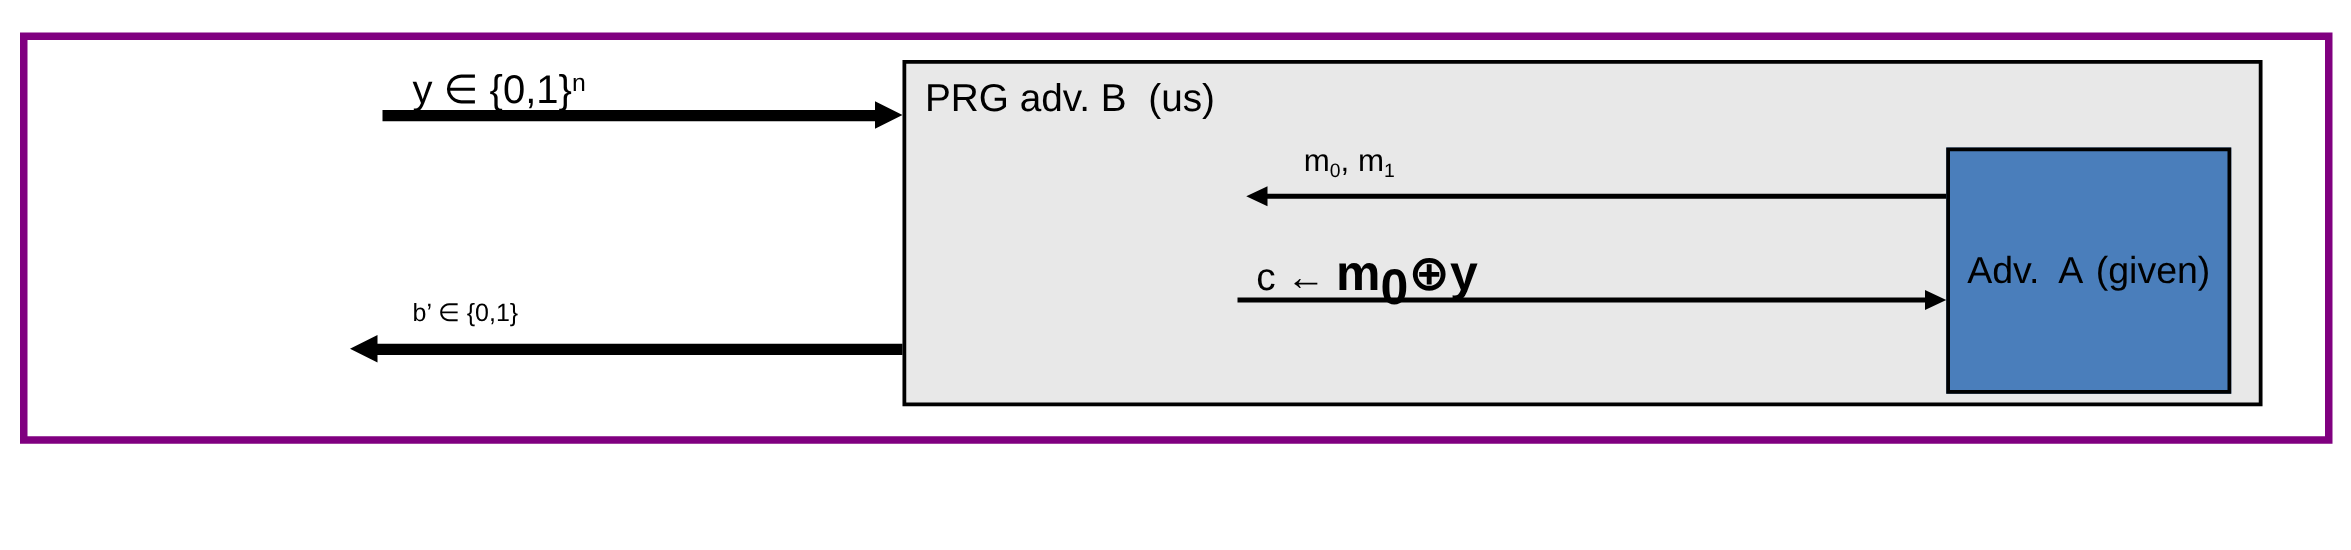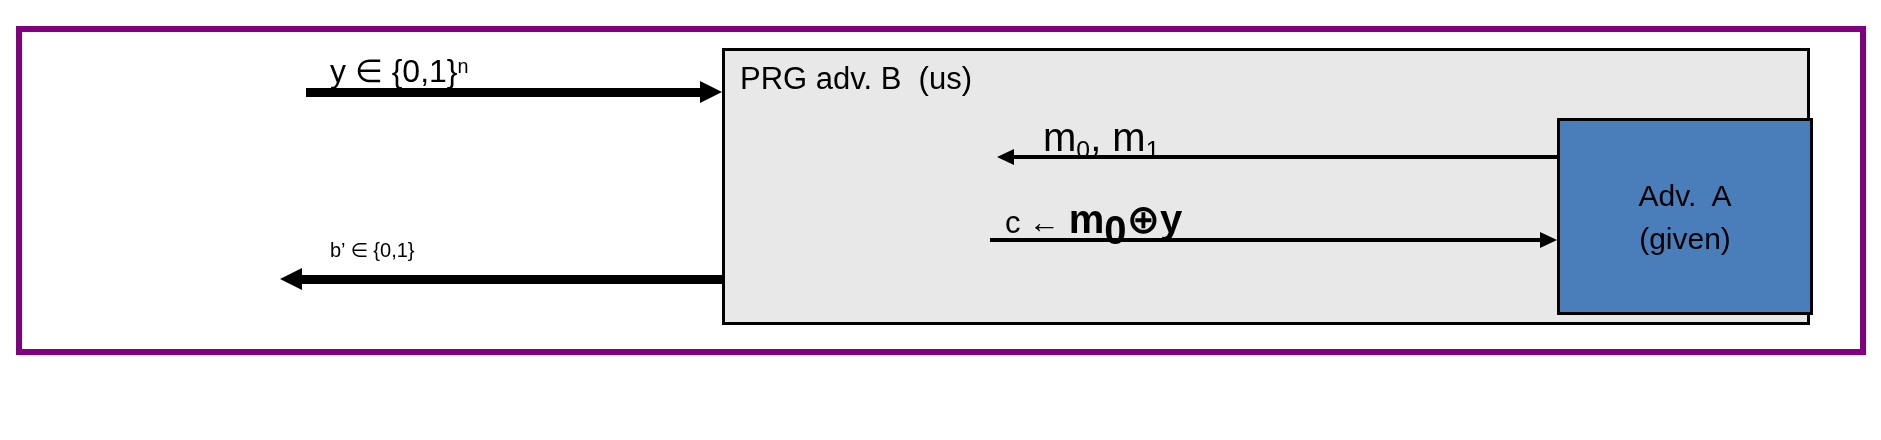--- a/index.html
+++ b/index.html
@@ -46,7 +46,7 @@
   .alabel{position:absolute;white-space:pre;color:#000;}
   .lbl-y{left:330px;top:52px;font-size:32px;}
   .lbl-b{left:330px;top:238px;font-size:20px;}
-  .lbl-m{left:1043px;top:115px;font-size:40px;}
+  .lbl-m{left:1043px;top:115px;font-size:25px;}
   .lbl-c{left:1005px;top:180px;font-size:31px;margin-top:16px;}
   .lbl-c .big{font-size:40px;font-weight:bold;letter-spacing:0px;}
 

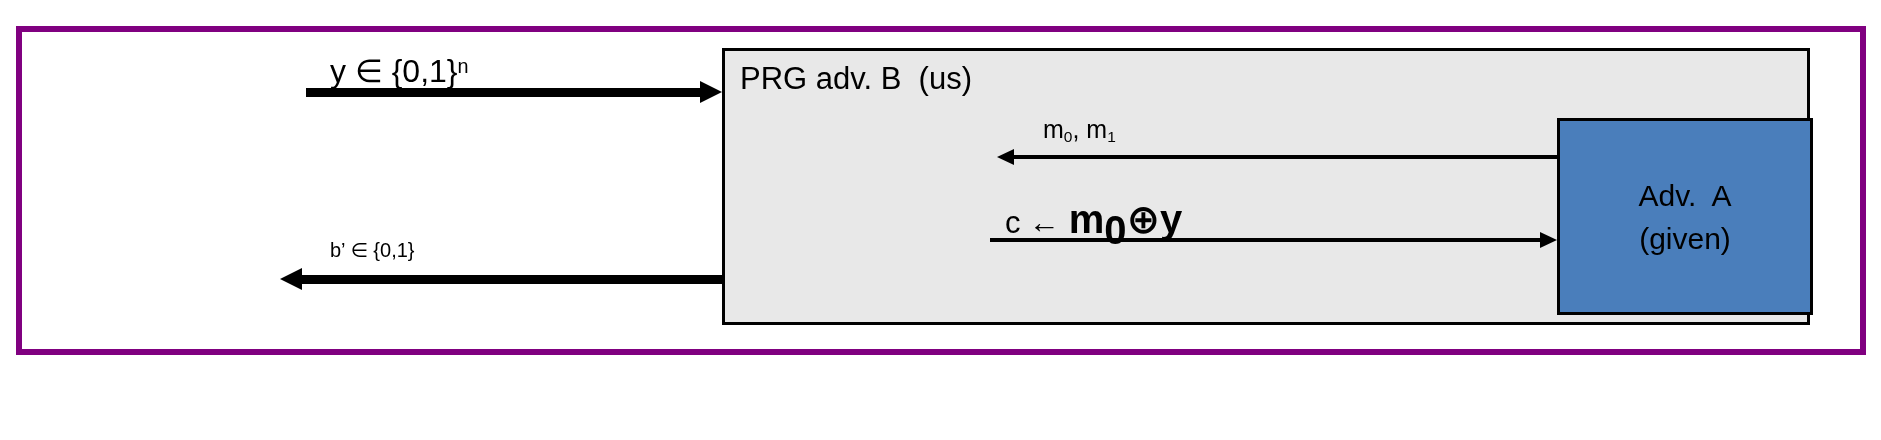--- a/index.html
+++ b/index.html
@@ -27,9 +27,9 @@
 
   
   .advA-box{
-    position:absolute;left:1557px;top:118px;width:256px;height:197px;
+    position:absolute;left:1557px;top:118px;width:228px;height:197px;
     background:#4A7EBB;border:3px solid #000000;box-sizing:border-box;
-    display:flex;flex-direction:column;align-items:center;justify-content:center;
+    display:flex;flex-direction:row;align-items:center;justify-content:center;
     gap:10px;
   }
   .advA-line{font-size:30px;color:#000;white-space:pre;line-height:1.1;}

